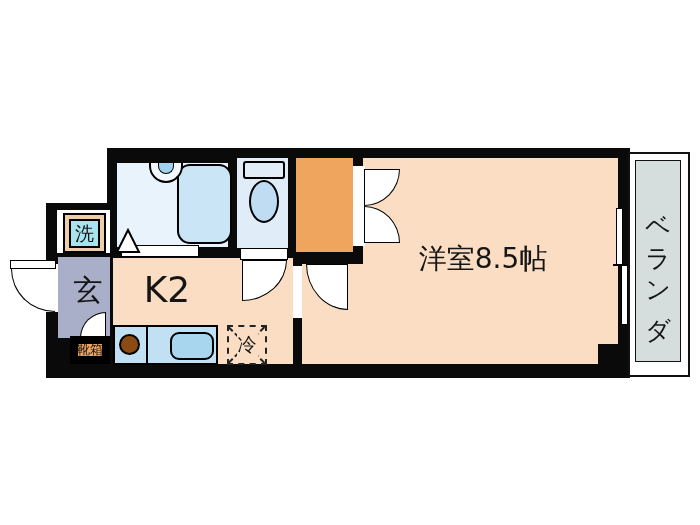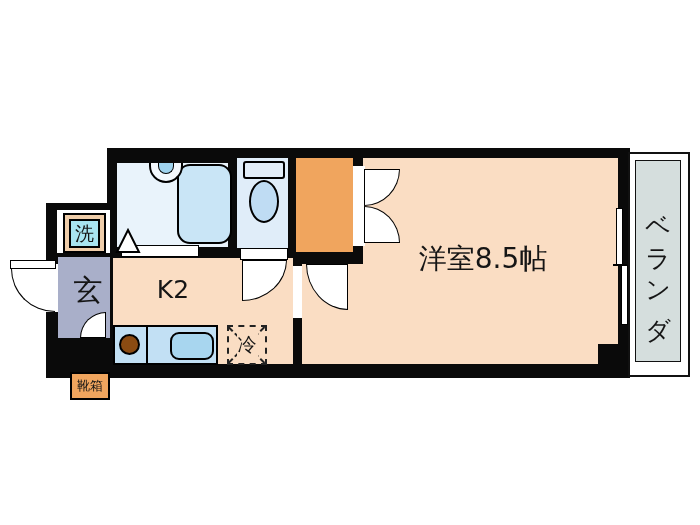--- a/index.html
+++ b/index.html
@@ -91,7 +91,7 @@
     </div>
   </div>
 
-  <div class="lbl" style="left:133px;top:268px;width:80px;height:42px;font-size:25px;">K2</div>
+  <div class="lbl" style="left:127px;top:268px;width:80px;height:42px;font-size:36px;">K2</div>
   <div class="lbl" style="left:70px;top:274px;width:36px;height:34px;font-size:29px;">玄</div>
   <div class="lbl" style="left:403px;top:244px;width:160px;height:30px;font-size:28px;">洋室8.5帖</div>
 

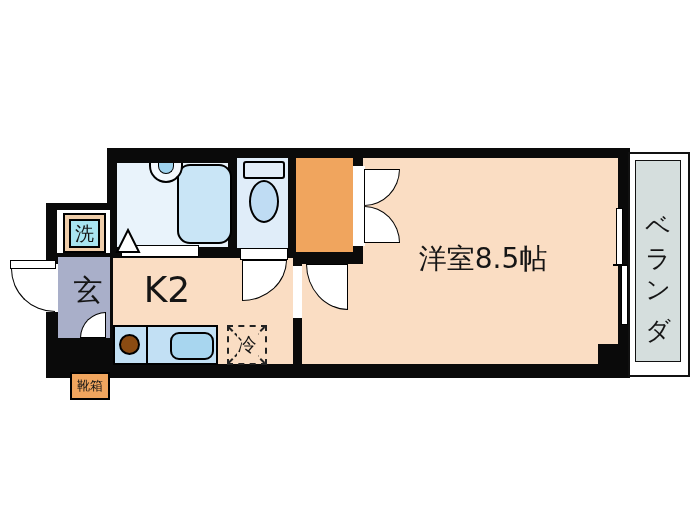--- a/index.html
+++ b/index.html
@@ -74,7 +74,7 @@
     <span style="position:static;">洗</span>
   </div>
 
-  <div class="lbl" style="left:70px;top:336px;width:40px;height:28px;background:#f0a55e;border:2px solid #000000;font-size:13px;margin-top:36px;">
+  <div class="lbl" style="left:70px;top:336px;width:40px;height:28px;background:#f0a55e;border:8px solid #000000;font-size:13px;">
     <span style="position:static;">靴箱</span>
   </div>
 

